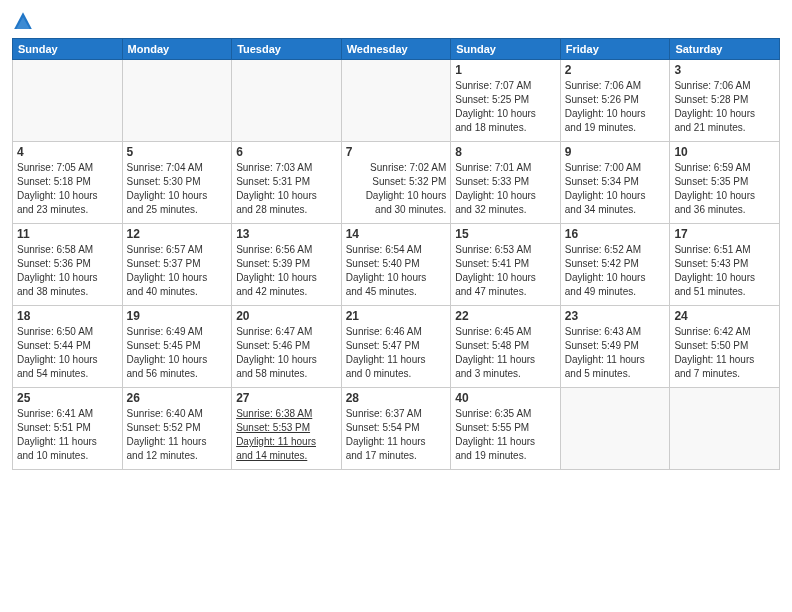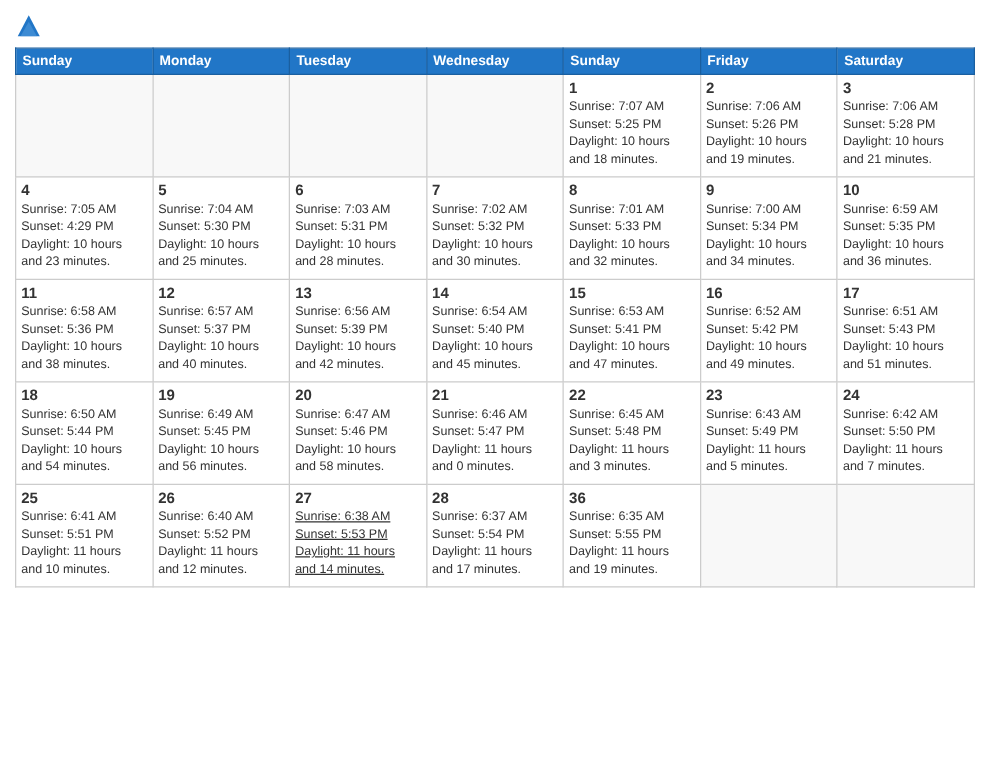--- a/index.html
+++ b/index.html
@@ -162,7 +162,7 @@
           <td>
             <span class="day-number">4</span>
             <div class="day-info" style="white-space: pre-line;">Sunrise: 7:05 AM
-Sunset: 4:29 PM
+Sunset: 5:18 PM
 Daylight: 10 hours
 and 23 minutes.</div>
           </td>

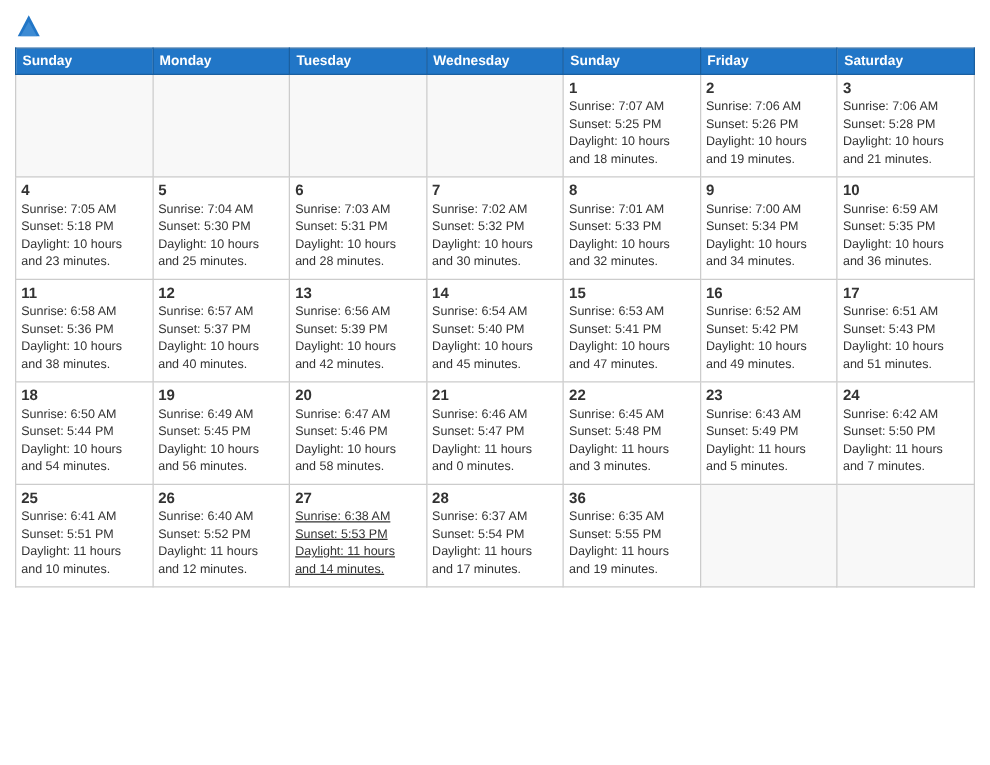--- a/index.html
+++ b/index.html
@@ -182,7 +182,7 @@
           </td>
           <td>
             <span class="day-number">7</span>
-            <div class="day-info" style="white-space: pre-line;">Sunrise: 7:02 AM
+            <div class="day-info" style="white-space: pre-line; text-align: right;">Sunrise: 7:02 AM
 Sunset: 5:32 PM
 Daylight: 10 hours
 and 30 minutes.</div>

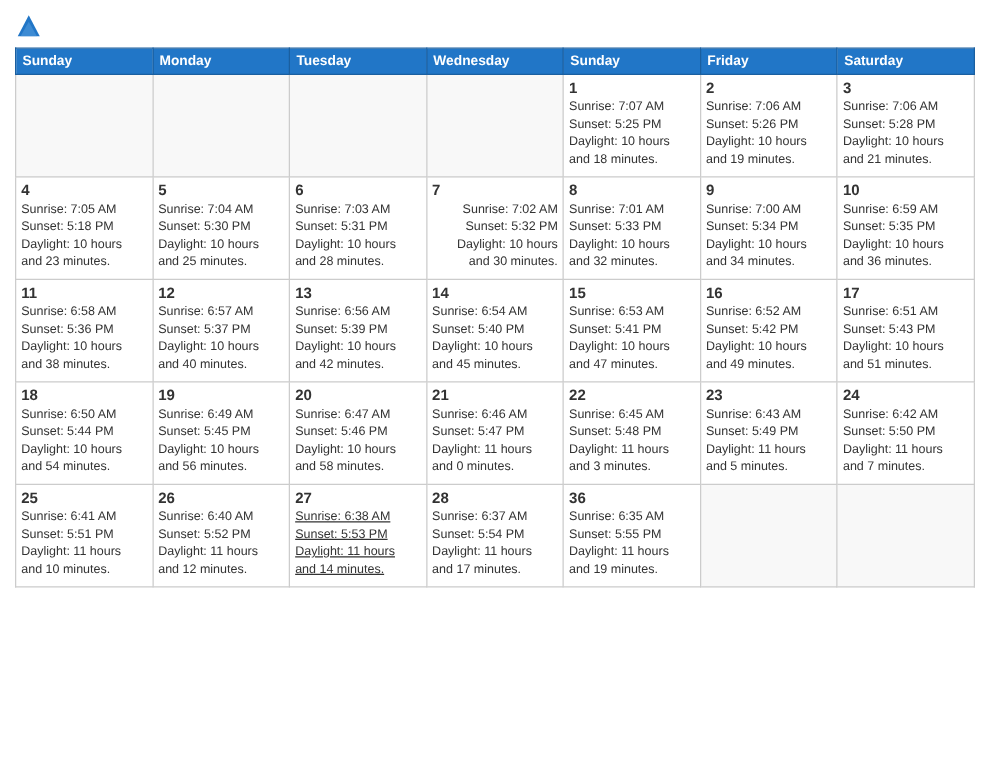--- a/index.html
+++ b/index.html
@@ -341,7 +341,7 @@
 and 17 minutes.</div>
           </td>
           <td>
-            <span class="day-number">36</span>
+            <span class="day-number">40</span>
             <div class="day-info" style="white-space: pre-line;">Sunrise: 6:35 AM
 Sunset: 5:55 PM
 Daylight: 11 hours

